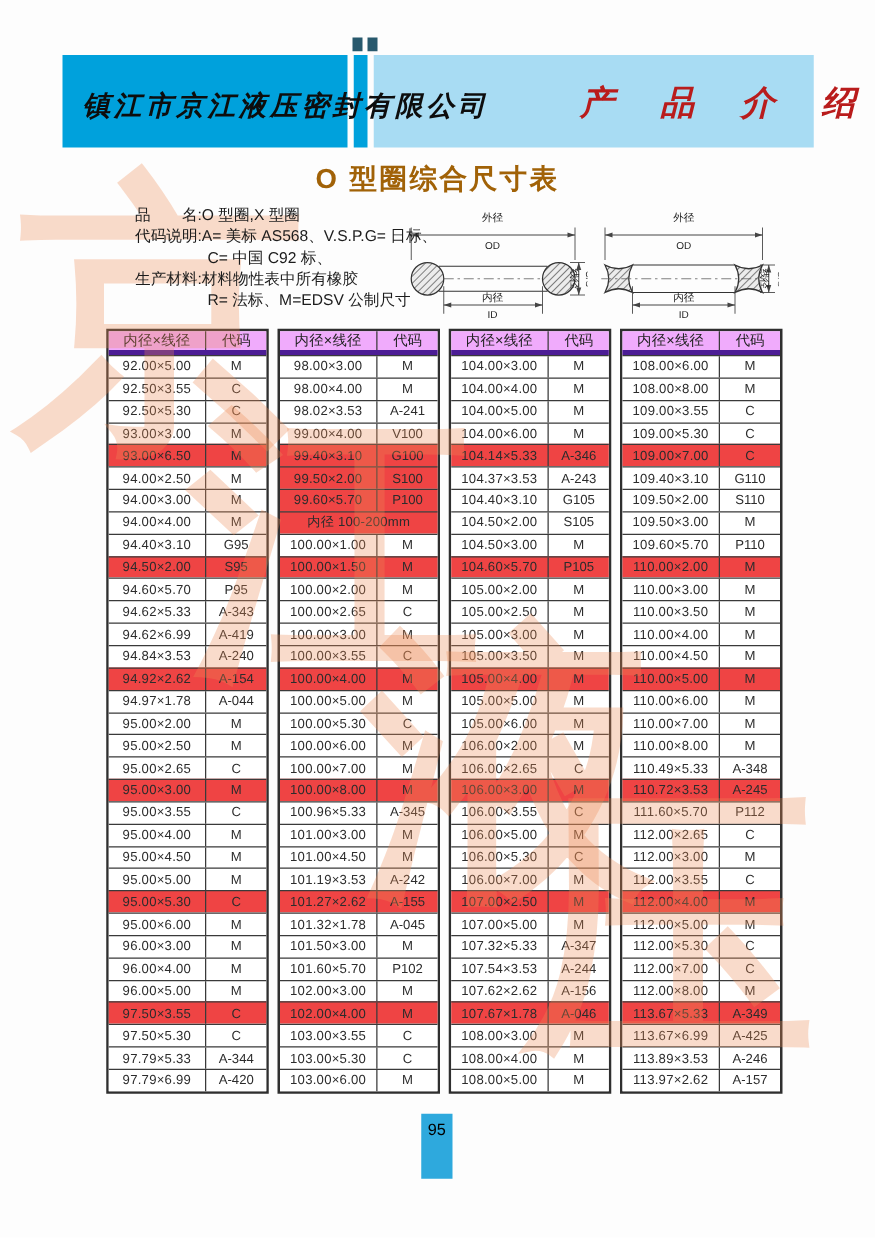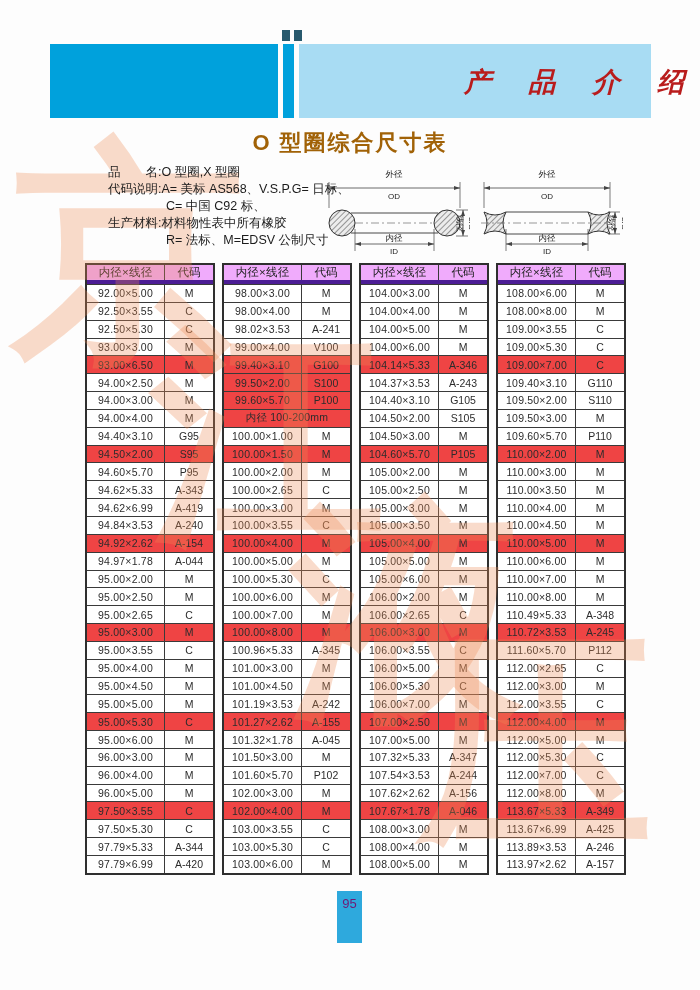--- a/index.html
+++ b/index.html
@@ -70,6 +70,7 @@
   <div class="bar bar-dark"></div>
   <div class="bar bar-sliver"></div>
   <div class="bar bar-light"></div>
+  <div class="company-name">镇江市京江液压密封有限公司</div>
   <div class="section-name">产 品 介 绍</div>
 
   <div class="doc-title">O 型圈综合尺寸表</div>

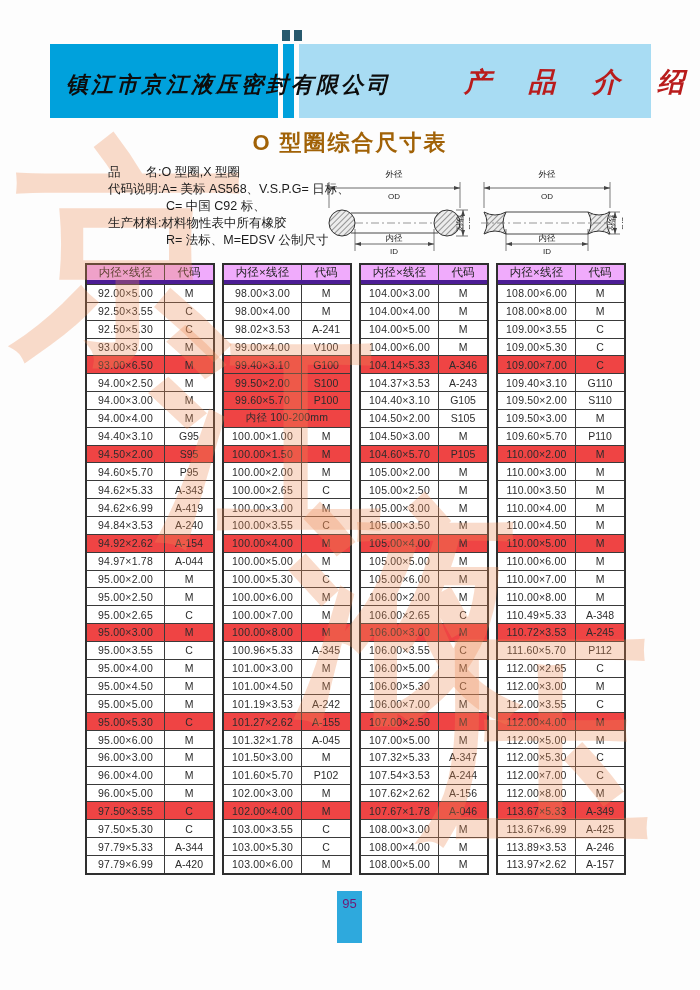--- a/index.html
+++ b/index.html
@@ -53,7 +53,7 @@
   
   .pagenum-box { position:absolute; left:337px; top:891px; width:25px; height:52px; background:#2ea9dd;
     z-index:2; display:flex; justify-content:center; align-items:flex-start; padding-top:5px;
-    color:#701a75; font-size:13px; }
+    color:#000000; font-size:13px; }
 </style>
 </head>
 <body>

